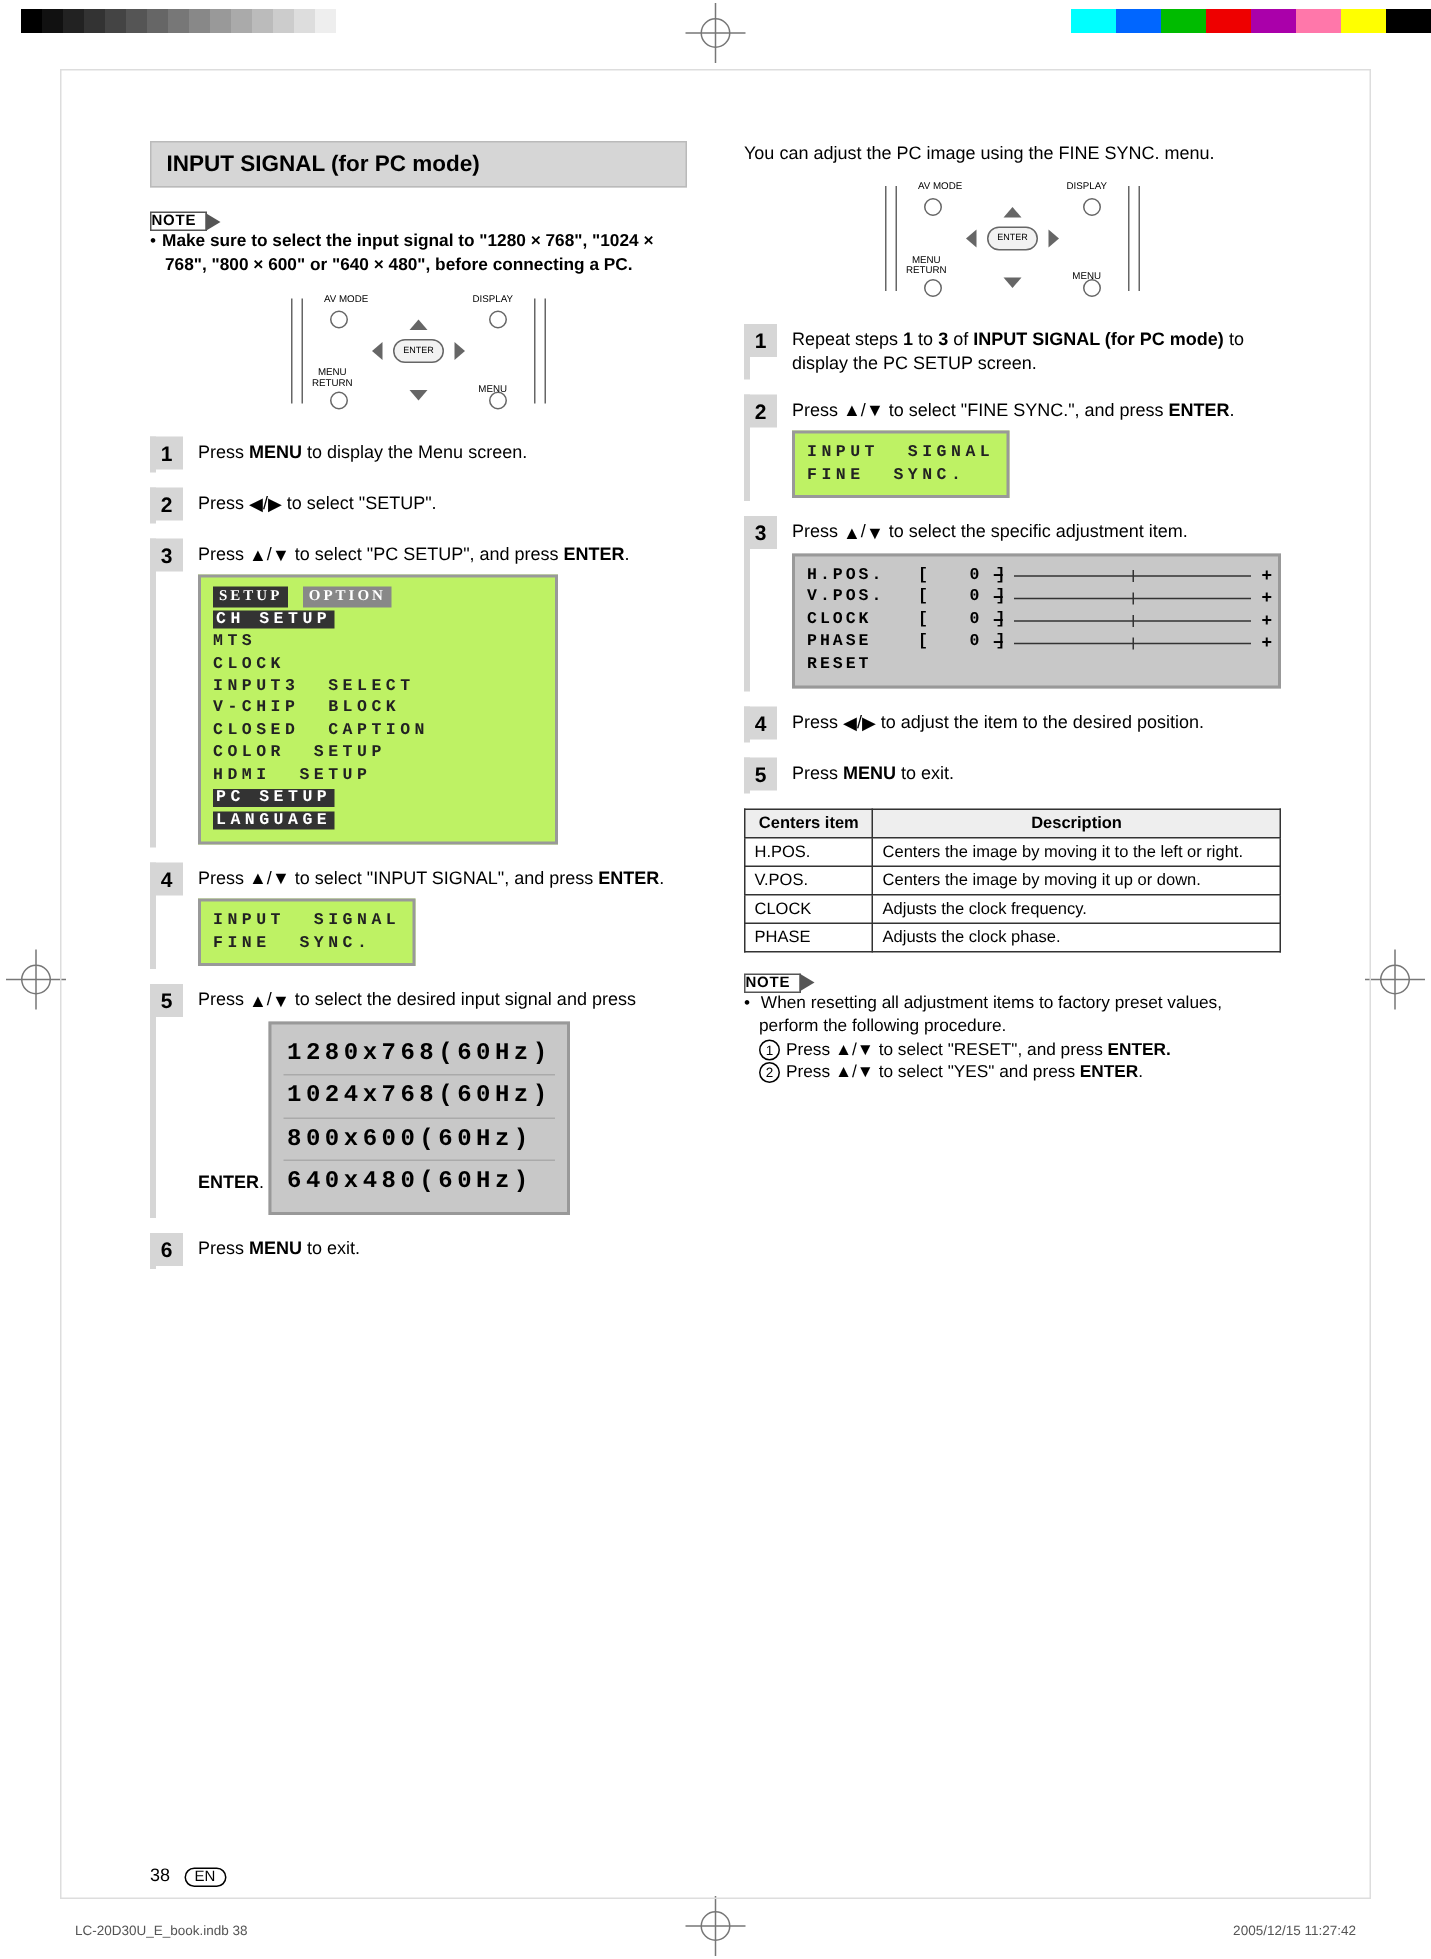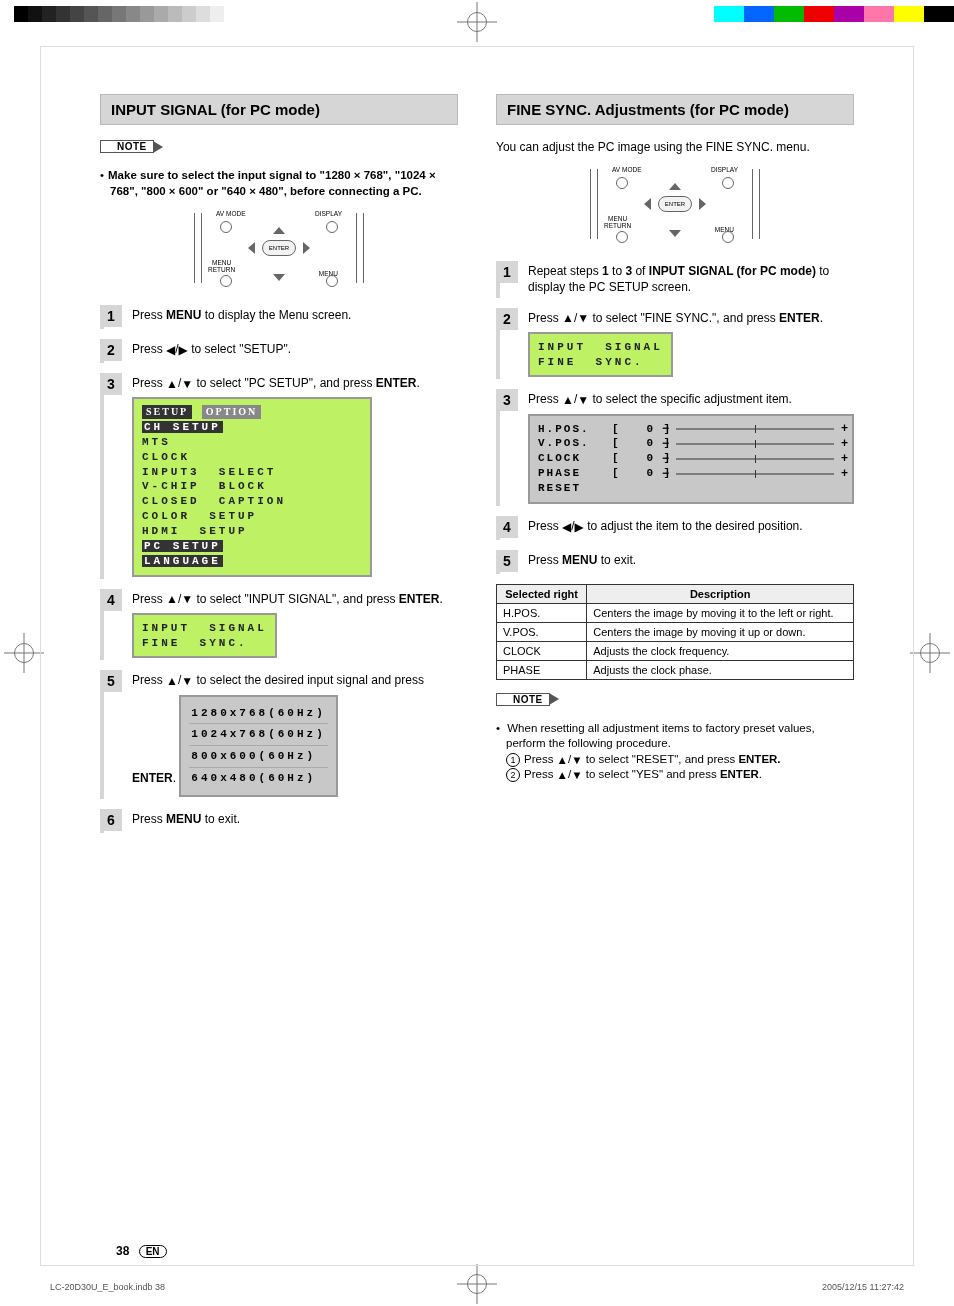--- a/index.html
+++ b/index.html
@@ -290,7 +290,6 @@
     </div>
 
     <div class="col">
-      <div class="section-heading">FINE SYNC. Adjustments (for PC mode)</div>
       <p>You can adjust the PC image using the FINE SYNC. menu.</p>
 
       <div class="remote">

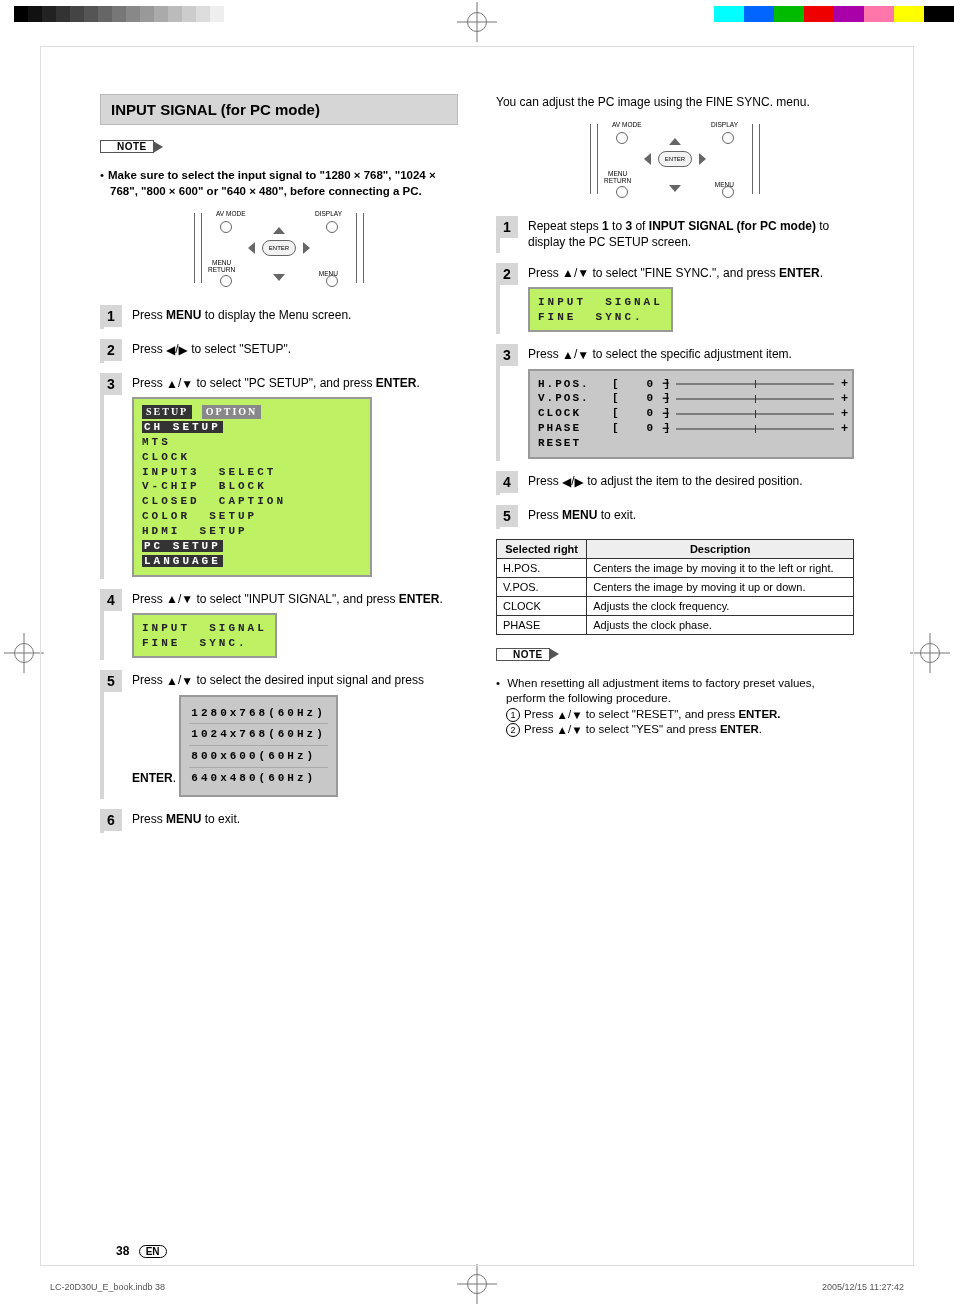--- a/index.html
+++ b/index.html
@@ -54,8 +54,8 @@
   }
   p { font-size: 12px; line-height: 1.35; margin-bottom: 10px; }
   .note-label {
-    border:1px solid #555; padding:0 6px 0 16px; font-size:10px; font-weight:bold;
-    display:inline-block; position:relative; margin-bottom:15px;
+    border:1px solid #555; padding:0 6px 0 0; font-size:10px; font-weight:bold;
+    display:inline-block; position:relative; margin-bottom:0;
     letter-spacing:0.5px;
   }
   .note-label::after {

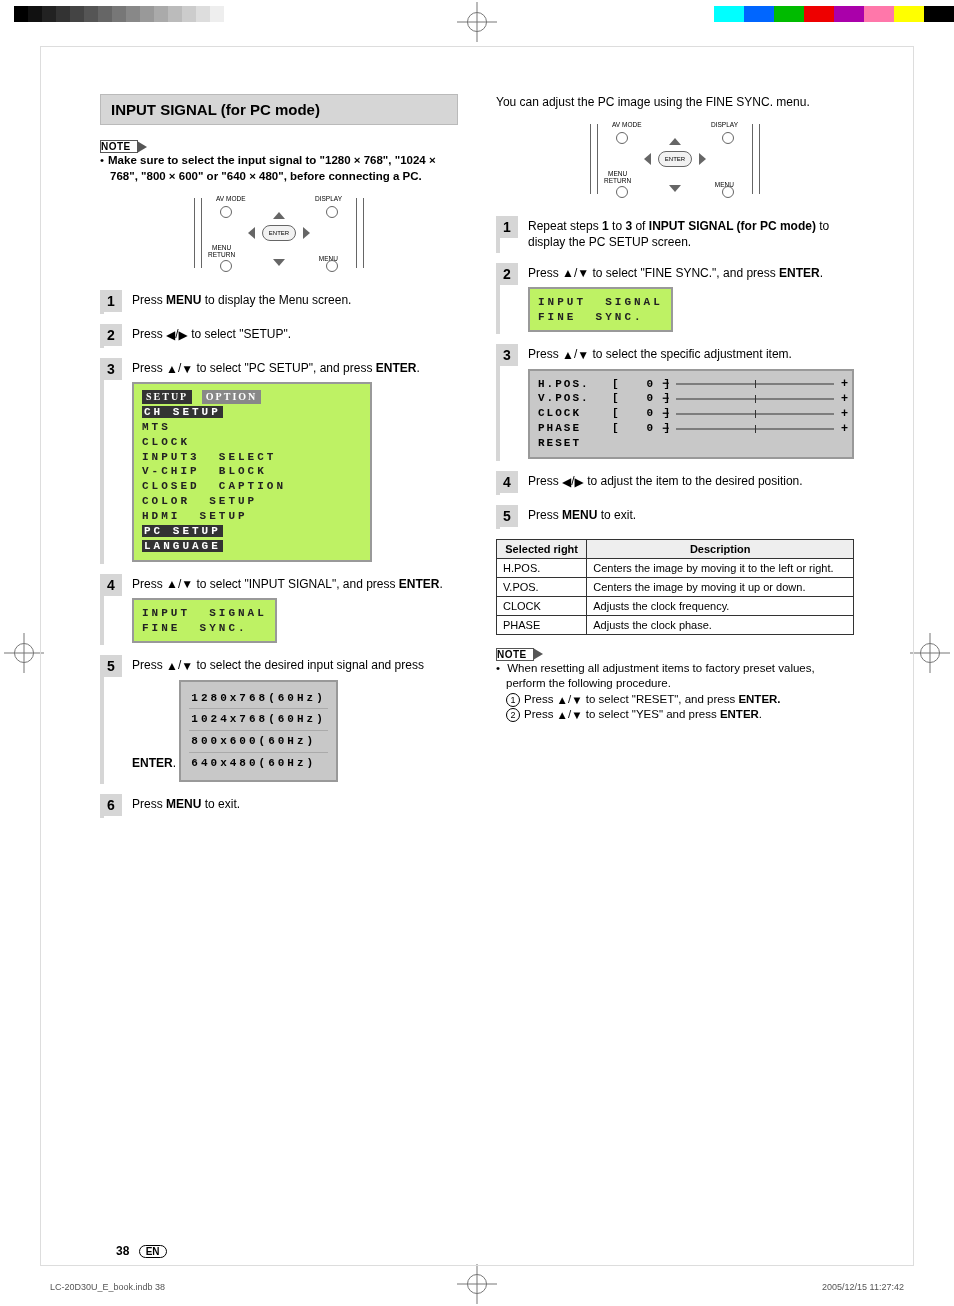--- a/index.html
+++ b/index.html
@@ -383,7 +383,7 @@
       <table class="desc">
         <tbody>
             <tr>
-              <th>Selected right</th>
+              <th>Centers item</th>
               <th>Description</th>
             </tr>
         <tr>

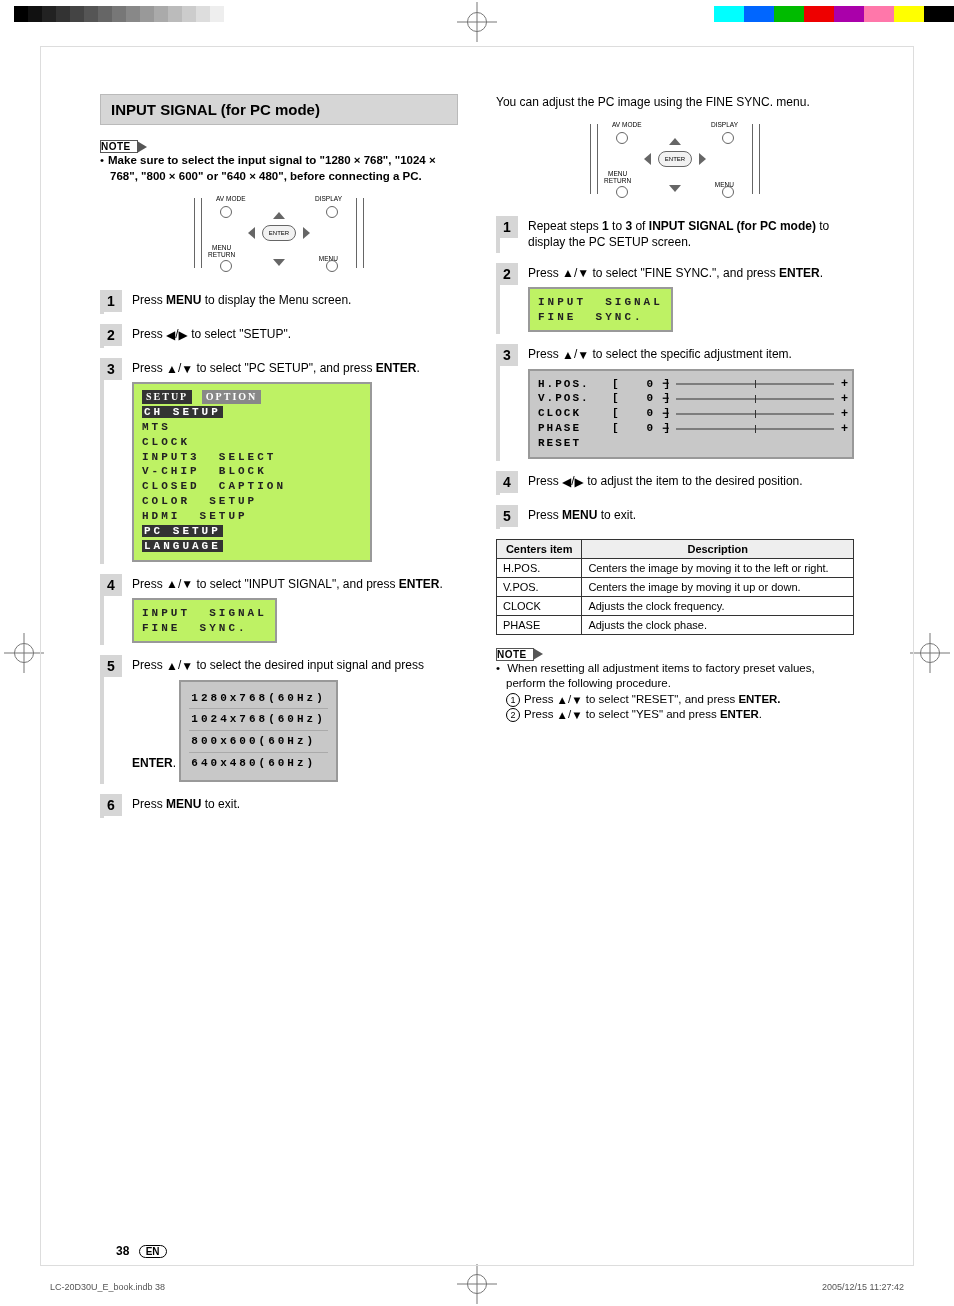--- a/index.html
+++ b/index.html
@@ -106,7 +106,7 @@
     display:inline-block; margin-top:6px;
     font-family:"Courier New",monospace; font-weight:bold; letter-spacing:3px;
   }
-  .res-list div { border-bottom:1px solid #aaa; padding:3px 2px; font-size:11px;}
+  .res-list div { border-bottom:1px solid #aaa; padding:3px 2px; font-size:16px;}
   .res-list div:last-child { border-bottom:none; }
 
   .adj-osd {

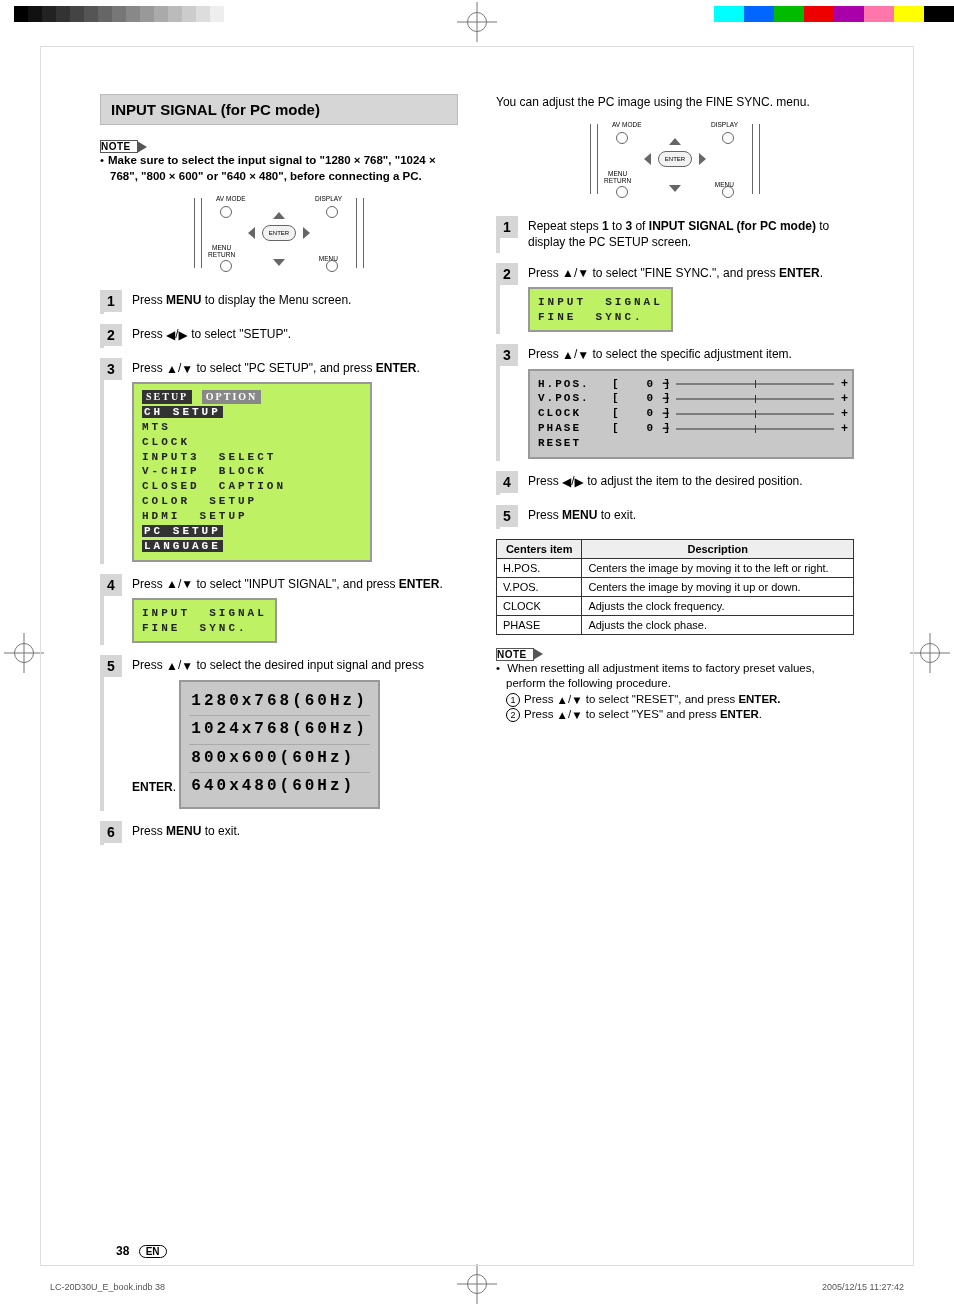--- a/index.html
+++ b/index.html
@@ -144,7 +144,7 @@
   }
 
   .footer {
-    position:absolute; left:100px; bottom:48px; font-size:12px; font-weight:bold;margin-left:16px;
+    position:absolute; left:100px; bottom:48px; font-size:12px; font-weight:normal;
   }
   .footer .en {
     display:inline-block; border:1px solid #000; border-radius:10px; padding:0 6px; font-size:10px; margin-left:6px;

